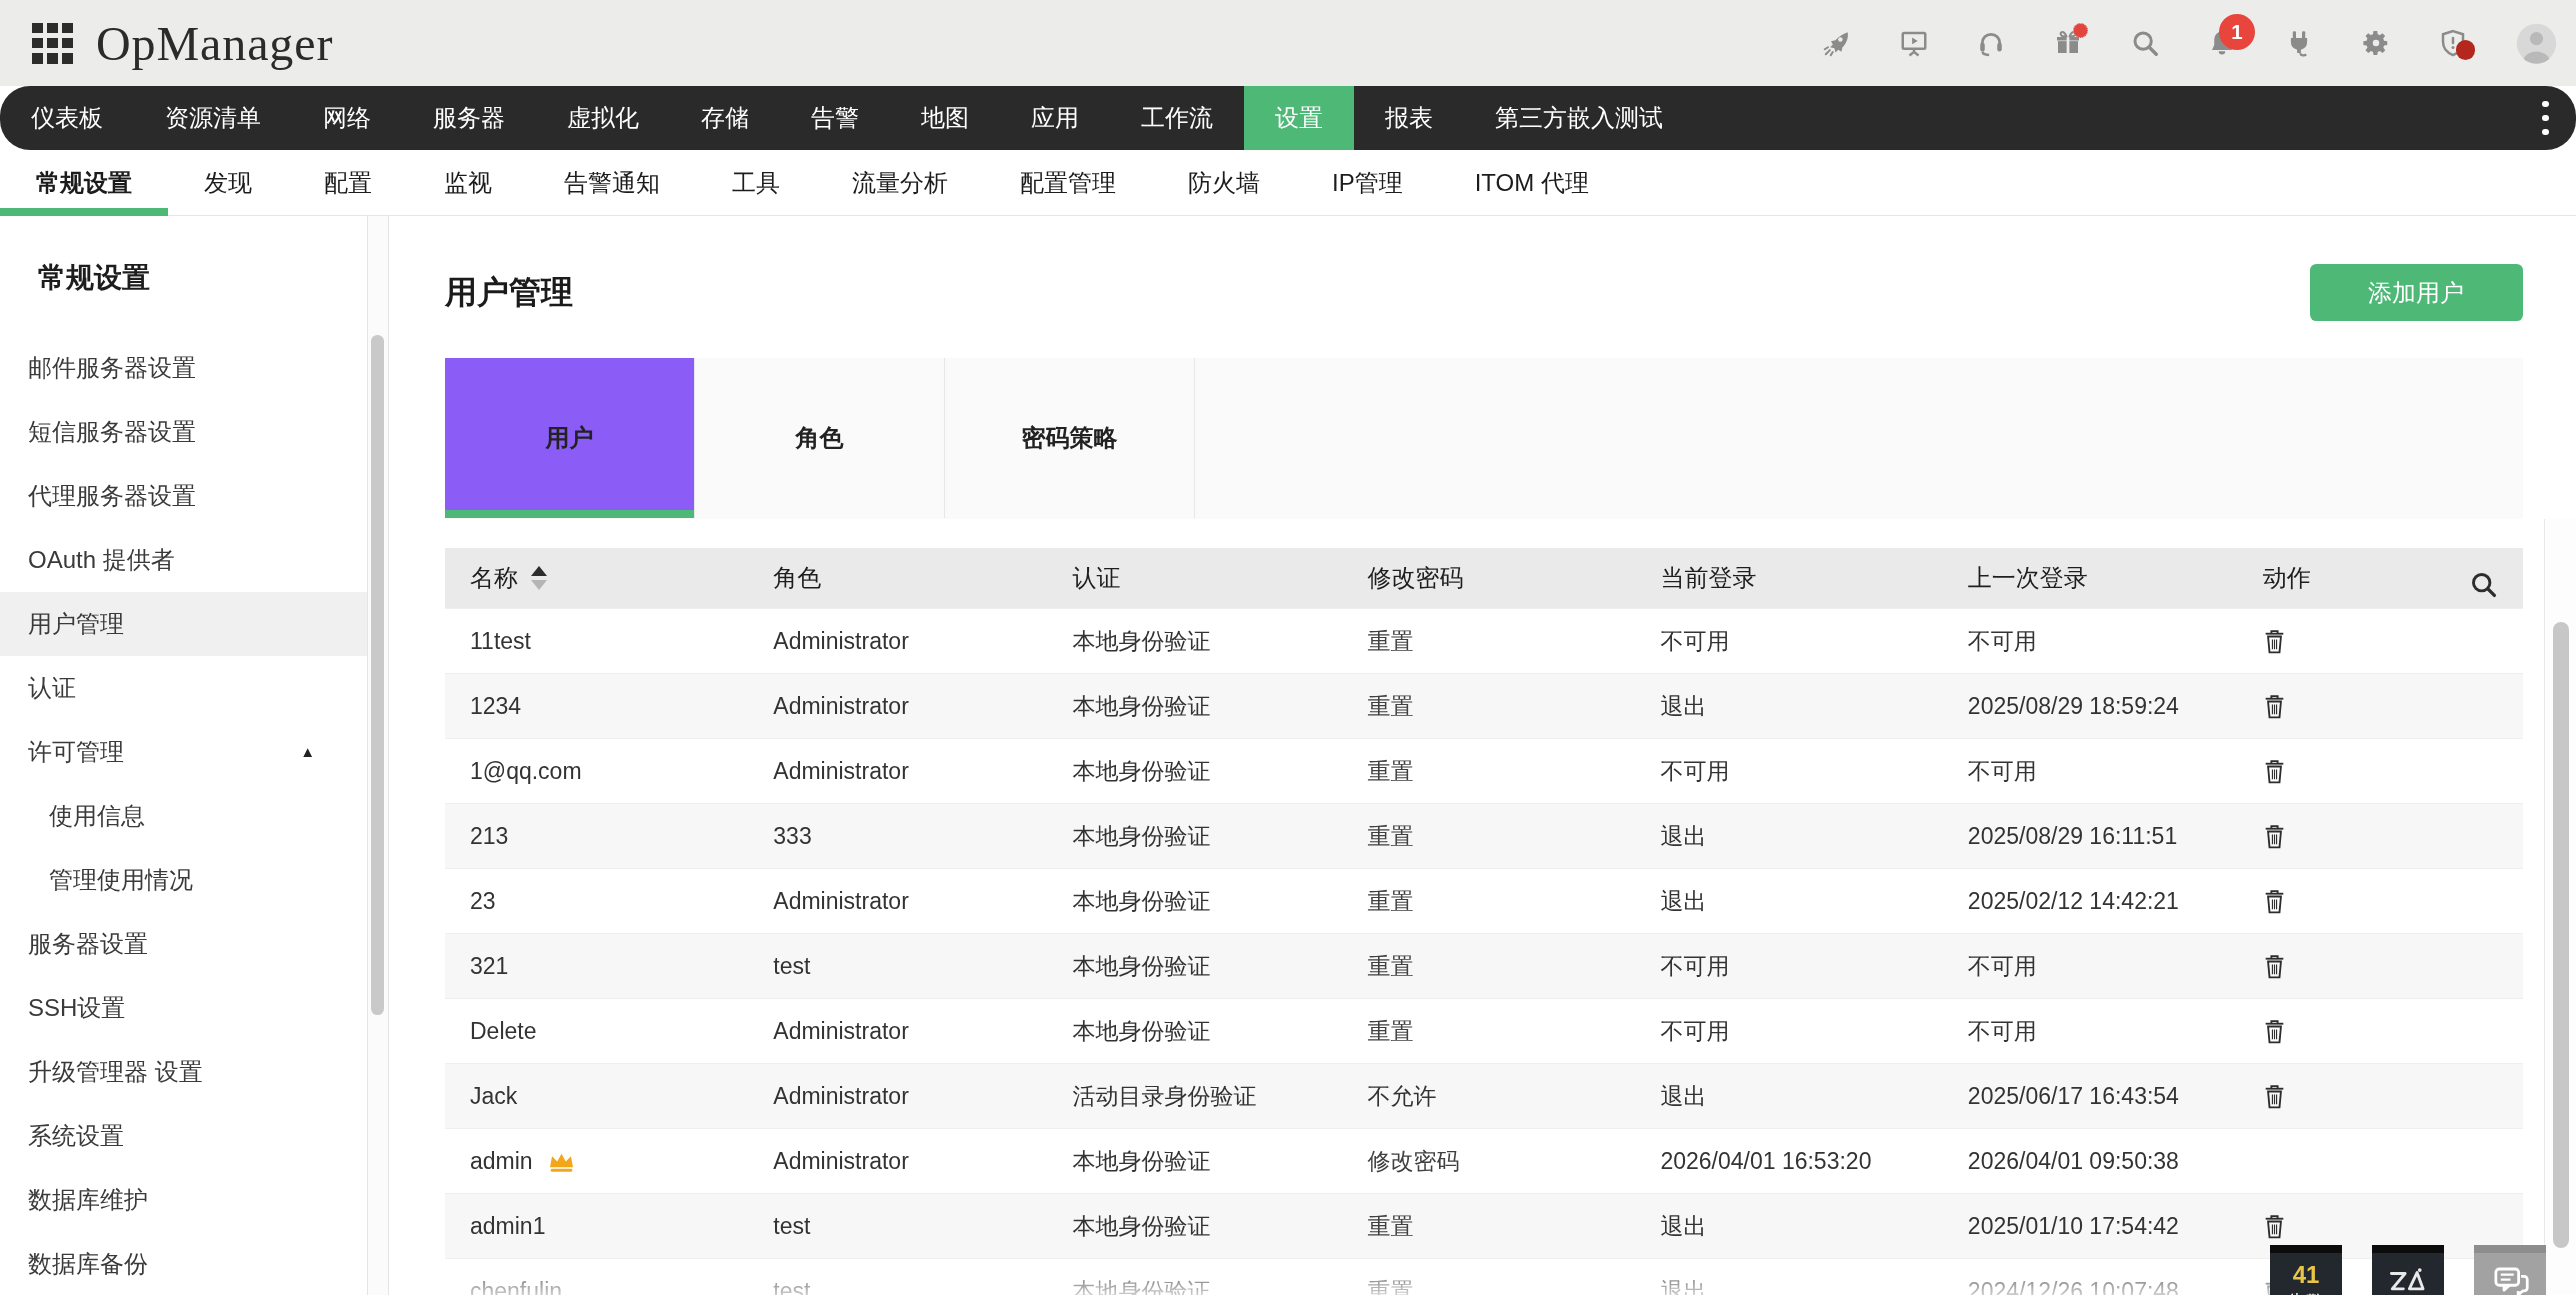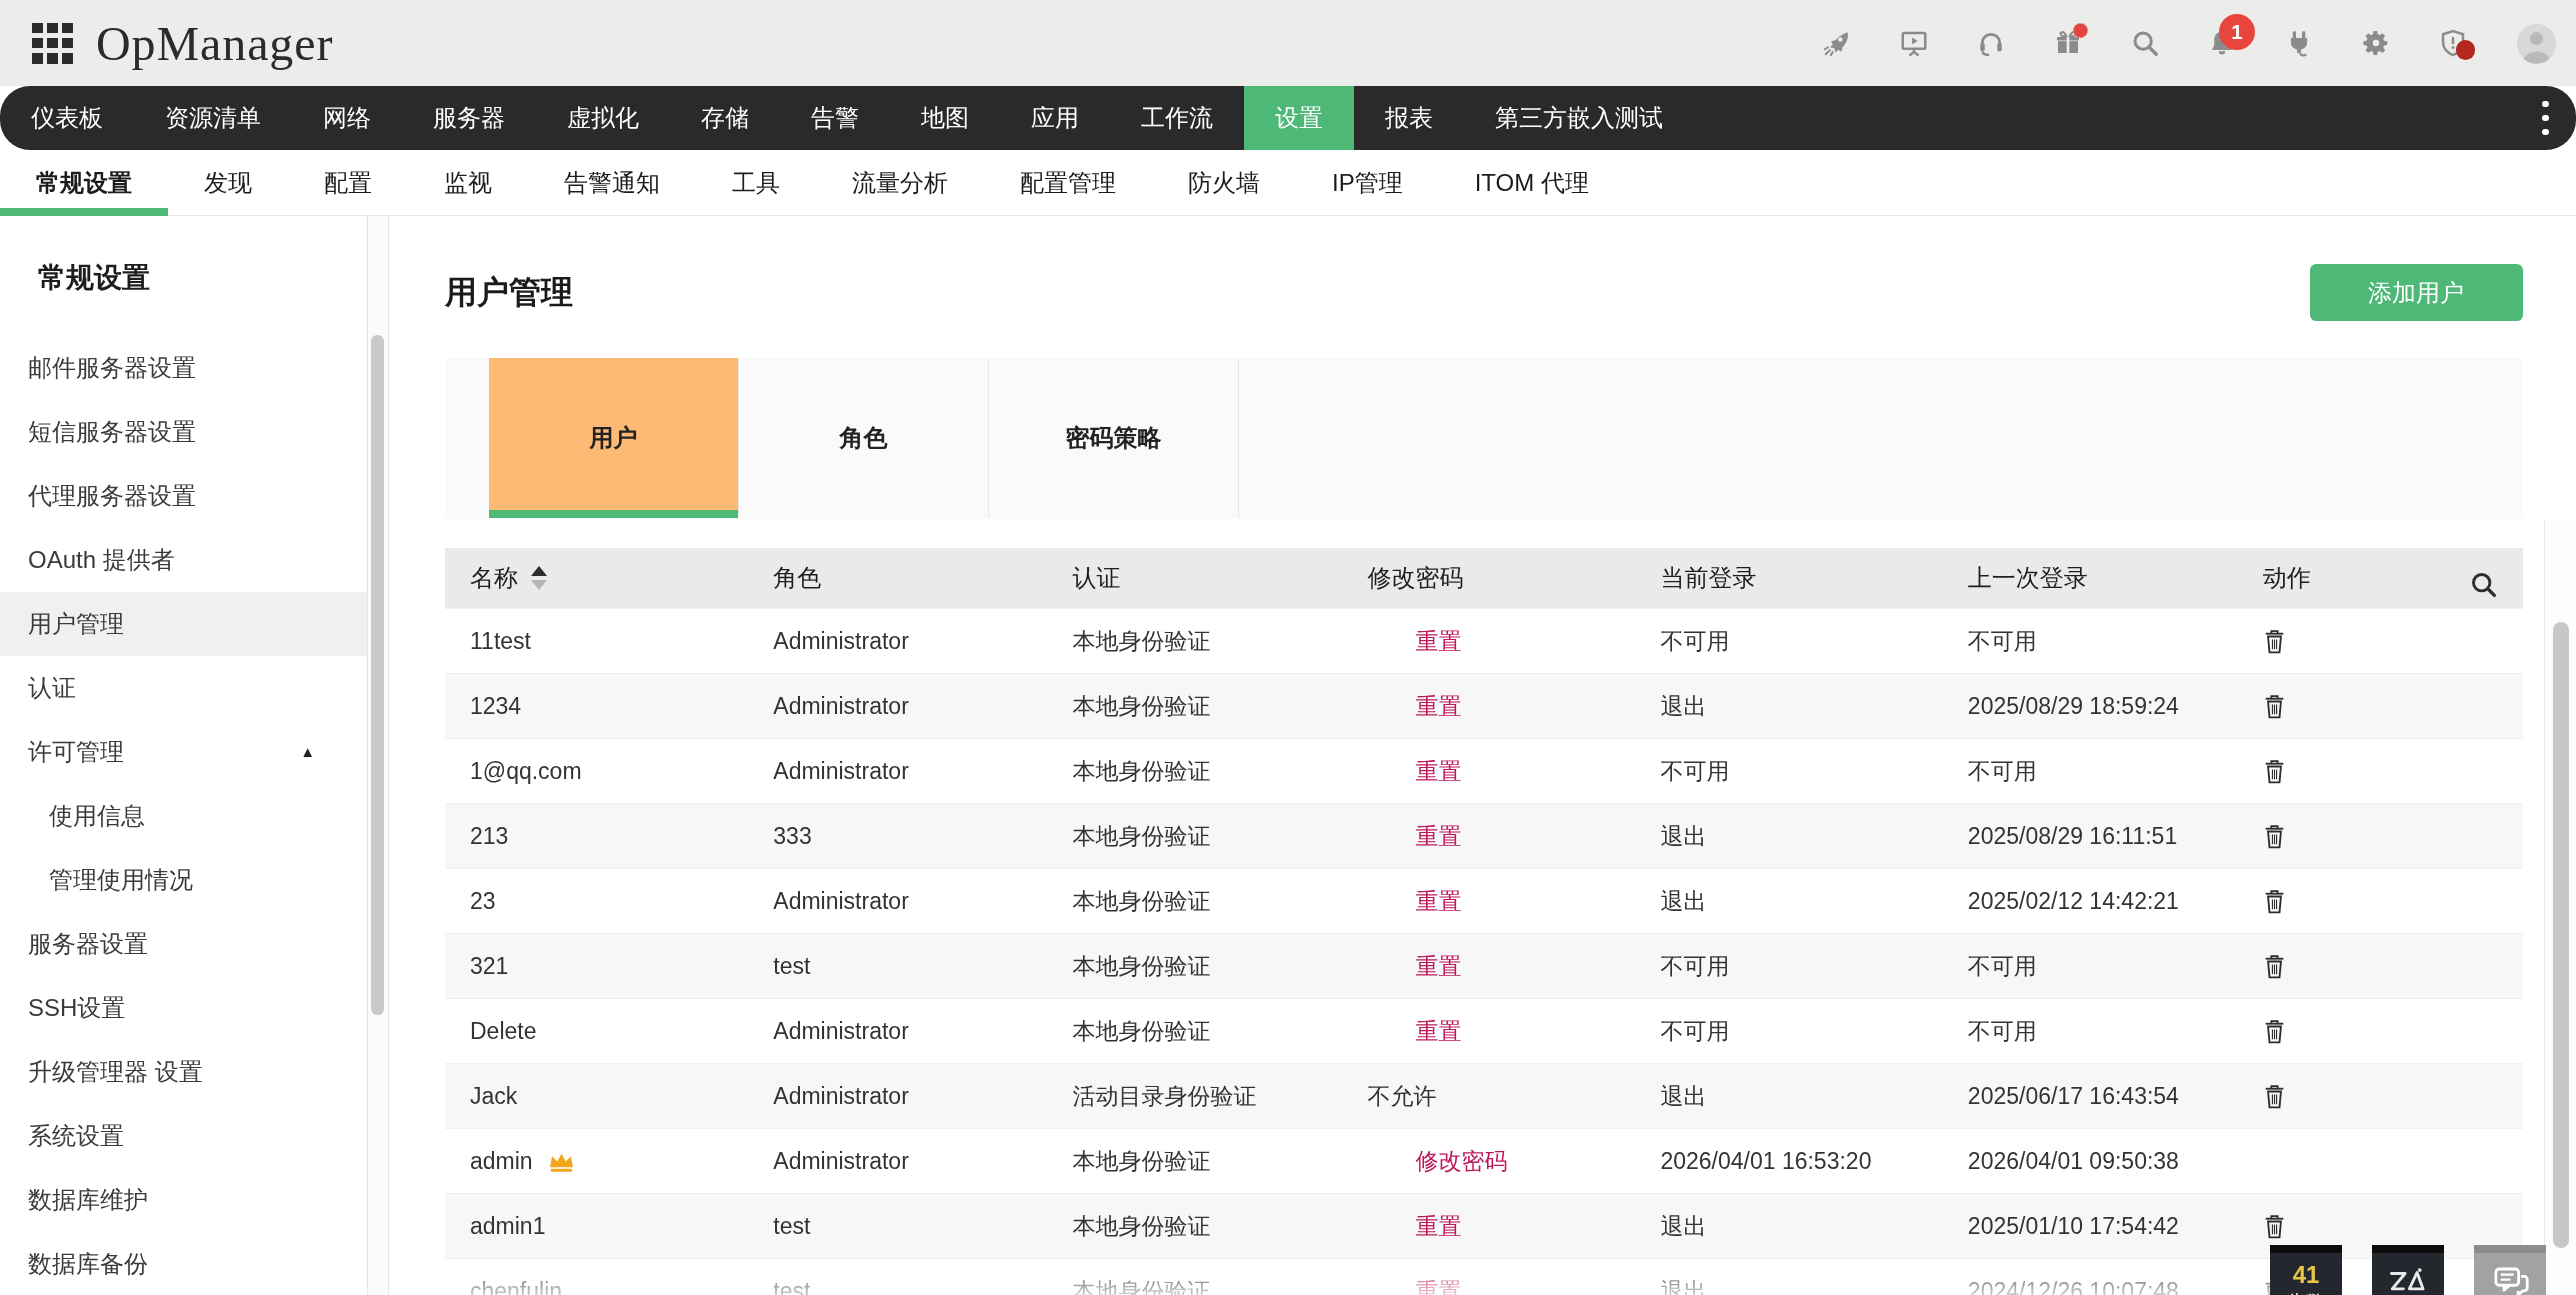--- a/index.html
+++ b/index.html
@@ -69,7 +69,7 @@
   .tab { width:250px; display:flex; align-items:center; justify-content:center; font-size:24px;
          font-weight:600; color:#222; border-right:0.9px solid #e7e7e7; cursor:pointer; position:relative;
          background:#fafafa; }
-  .tab.active { background:#fdba74;margin-left:44px; }
+  .tab.active { background:#8b5cf6; }
   .tab.active::after { content:""; position:absolute; left:0; right:0; bottom:0; height:8px; background:#4eb877; }
 
   .table { margin-top:29px; }

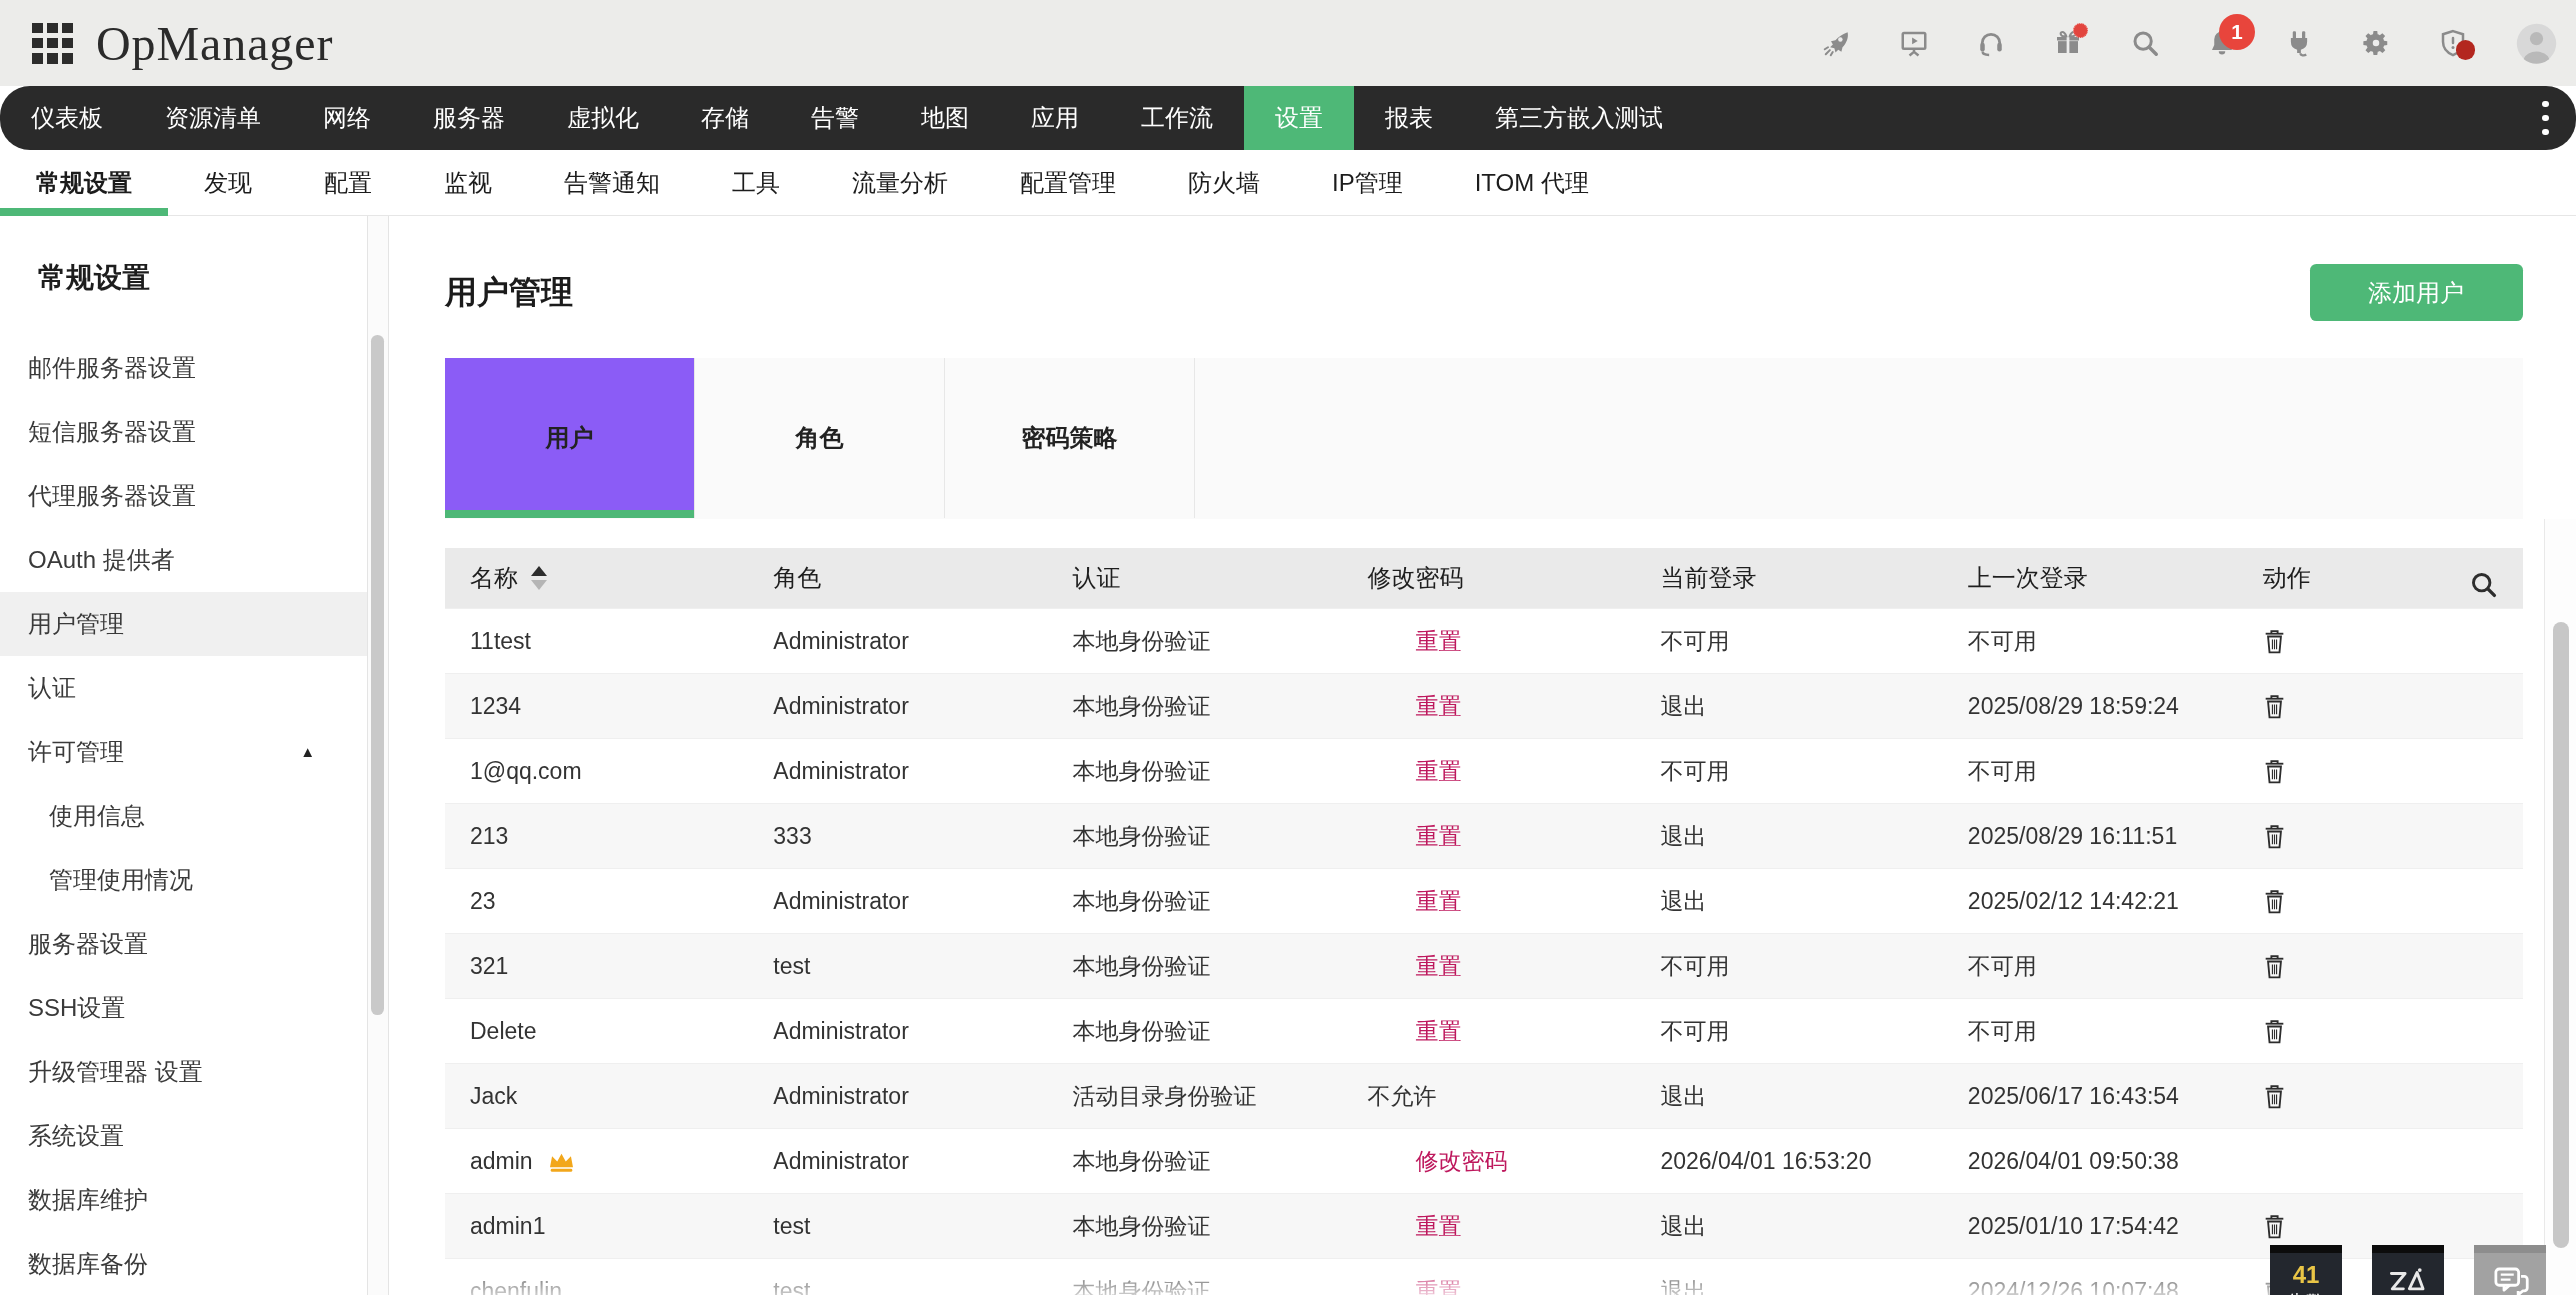--- a/index.html
+++ b/index.html
@@ -88,7 +88,7 @@
   .t-row { display:flex; align-items:center; height:65px; background:#fff; border-top:0.9px solid #efefef; }
   .t-row:nth-child(even) { background:#f7f7f7; }
   .td { font-size:23px; color:#333; padding-left:25px; display:flex; align-items:center; overflow:hidden; white-space:nowrap; }
-  .lnk { color:#be185d; font-weight:500; cursor:pointer;margin-left:48px; }
+  .lnk { color:#404040; font-weight:500; cursor:pointer; }
   .crown { width:29px; height:23px; margin-left:14.3px; }
   .trash { width:23px; height:27px; cursor:pointer; }
 

